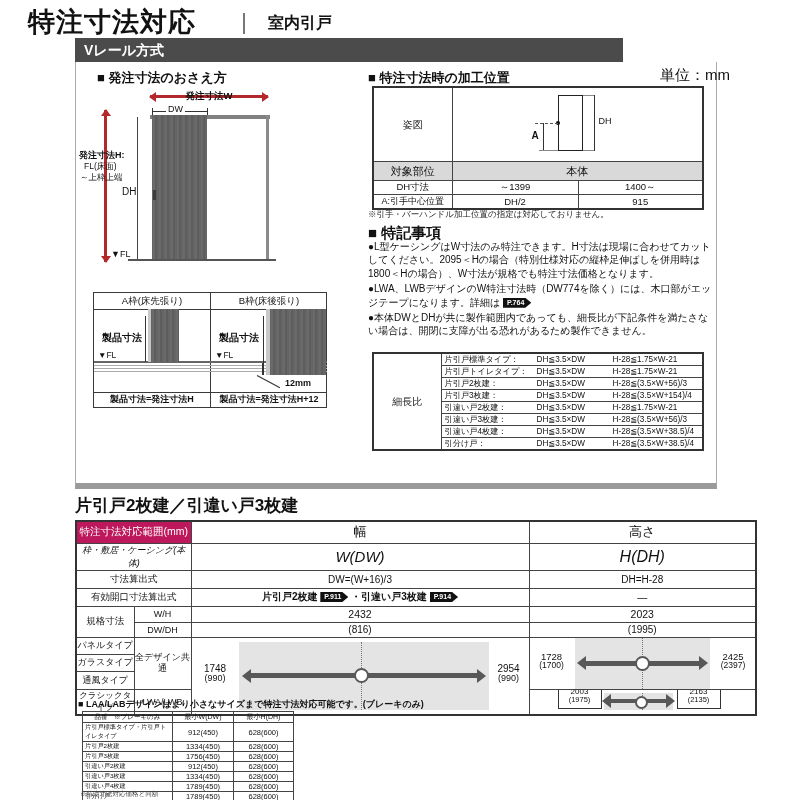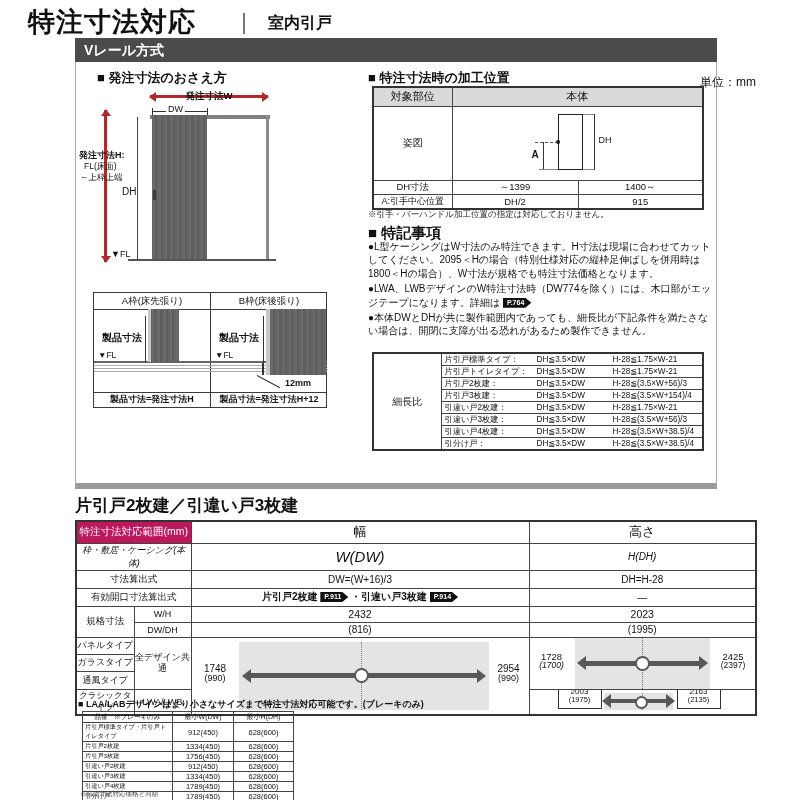--- a/index.html
+++ b/index.html
@@ -47,7 +47,7 @@
 <div class="abs" style="left:243px;top:13px;width:2px;height:21px;background:#777;"></div>
 <div class="abs b" style="left:268px;top:13px;font-size:16px;">室内引戸</div>
 
-<div class="abs b" style="left:75px;top:38px;width:642px;height:24px;background:#4b4b4b;color:#fff;
+<div class="abs b" style="left:75px;top:38px;width:548px;height:24px;background:#4b4b4b;color:#fff;
      font-size:14px;line-height:24px;padding-left:9px;box-sizing:border-box;">Vレール方式</div>
 
 <div class="abs" style="left:75px;top:62px;width:642px;height:427px;box-sizing:border-box;

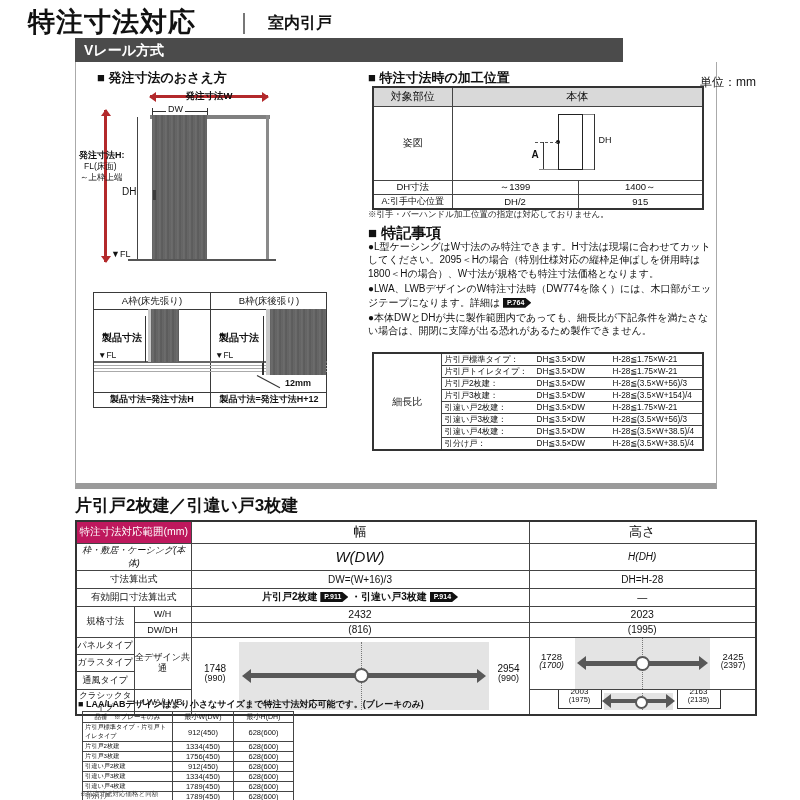--- a/index.html
+++ b/index.html
@@ -110,7 +110,7 @@
 </div>
 
 <div class="abs b" style="left:368px;top:69px;font-size:13px;">■ 特注寸法時の加工位置</div>
-<div class="abs" style="left:660px;top:74px;font-size:12px;margin-left:40px;">単位：mm</div>
+<div class="abs" style="left:660px;top:66px;font-size:15px;">単位：mm</div>
 
 <table class="abs bt" style="left:372px;top:86px;width:330px;">
   <colgroup>

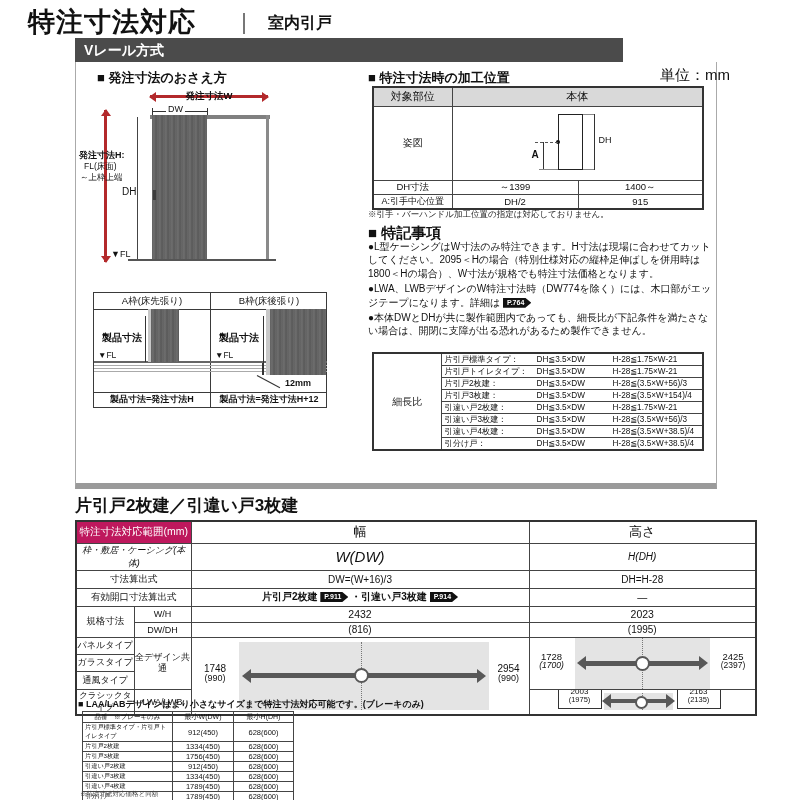--- a/index.html
+++ b/index.html
@@ -119,11 +119,7 @@
       <col style="width:125px">
     </colgroup>
   <tbody>
-      <tr style="height:19px;background:#d9d9d9;">
-    <td class="ctr" style="font-size:11px;">対象部位</td>
-    <td class="ctr" colspan="2" style="font-size:11px;">本体</td>
-  </tr>
-  <tr style="height:73px;">
+      <tr style="height:73px;">
     <td class="ctr" style="font-size:10px;">姿図</td>
     <td colspan="2">
       <div style="position:relative;width:100%;height:73px;">
@@ -140,6 +136,10 @@
       </div>
     </td>
   </tr>
+  <tr style="height:19px;background:#d9d9d9;">
+    <td class="ctr" style="font-size:11px;">対象部位</td>
+    <td class="ctr" colspan="2" style="font-size:11px;">本体</td>
+  </tr>
   <tr style="height:13px;">
     <td class="ctr" style="font-size:9.5px;">DH寸法</td>
     <td class="ctr" style="font-size:9.5px;">～1399</td>

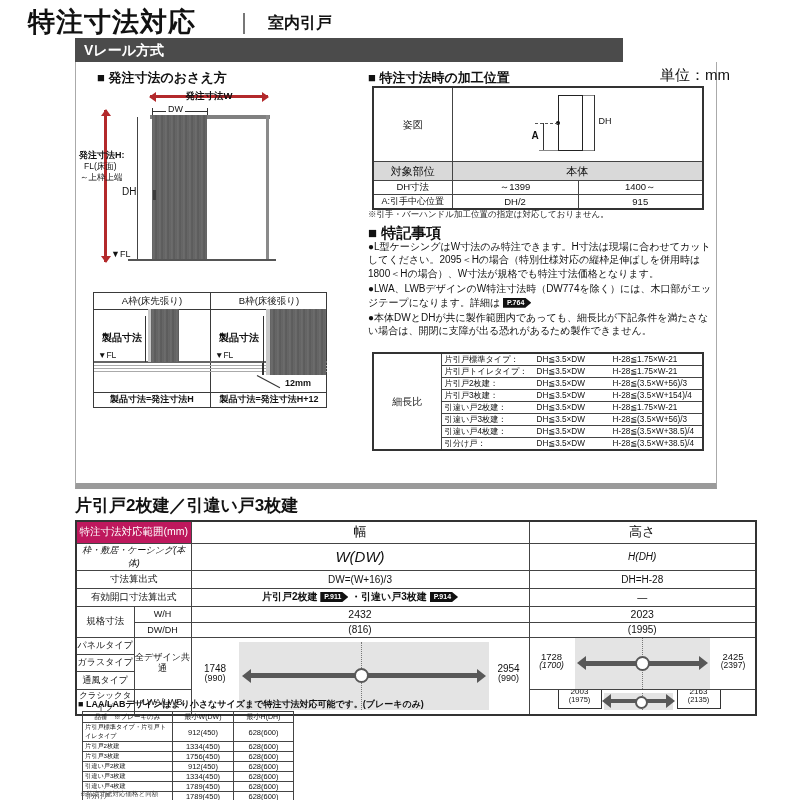--- a/index.html
+++ b/index.html
@@ -216,7 +216,7 @@
   <tr style="height:24px;font-style:italic;">
     <td colspan="2" class="ctr" style="font-size:9px;">枠・敷居・ケーシング(本体)</td>
     <td class="ctr b" style="font-size:15px;">W(DW)</td>
-    <td class="ctr b" style="font-size:10px;">H(DH)</td>
+    <td class="ctr b" style="font-size:16px;">H(DH)</td>
   </tr>
   <tr style="height:18px;">
     <td colspan="2" class="ctr" style="font-size:9.5px;">寸法算出式</td>

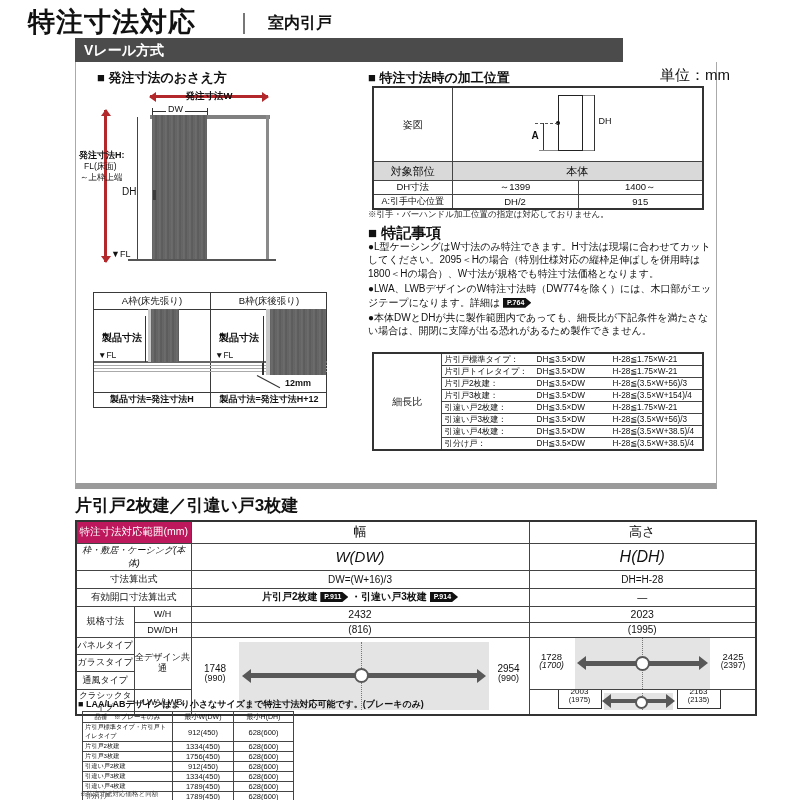--- a/index.html
+++ b/index.html
@@ -269,7 +269,7 @@
         <div class="dotv" style="left:112px;top:0;bottom:0;"></div>
         <div class="abs ctr small-two-line" style="left:0px;top:14px;width:44px;font-size:9.5px;">
           <div>1728</div>
-          <div style="font-size:8.5px;font-style:italic;">(1700)</div>
+          <div style="font-size:8.5px;">(1700)</div>
         </div>
         <div class="abs ctr small-two-line" style="right:0px;top:14px;width:44px;font-size:9.5px;">
           <div>2425</div>

